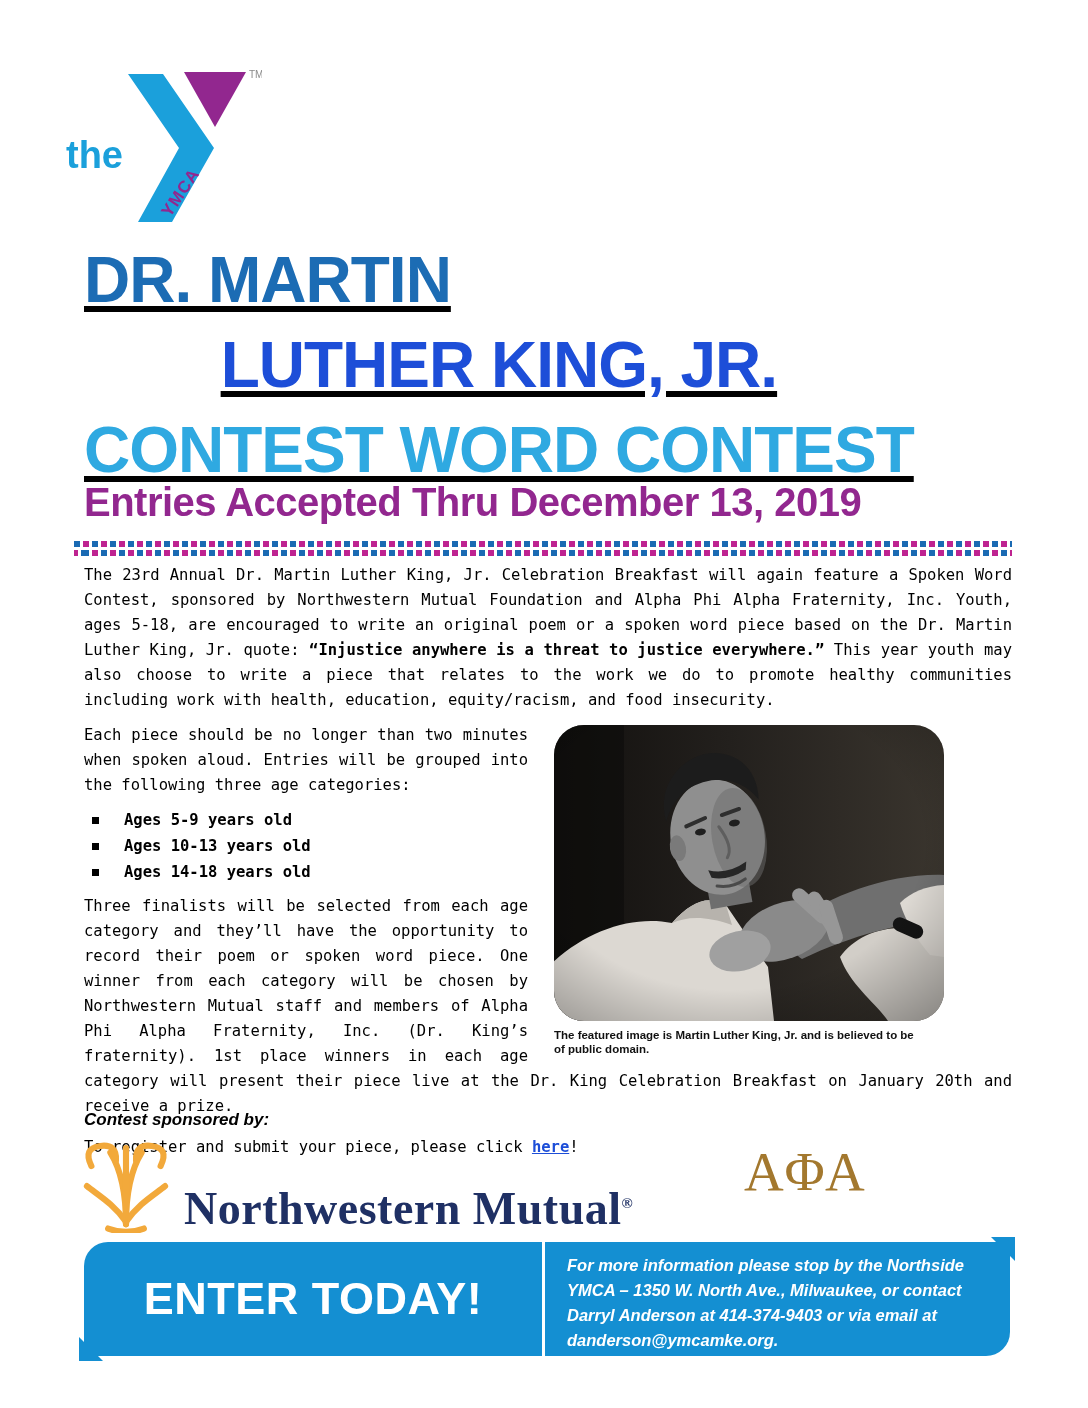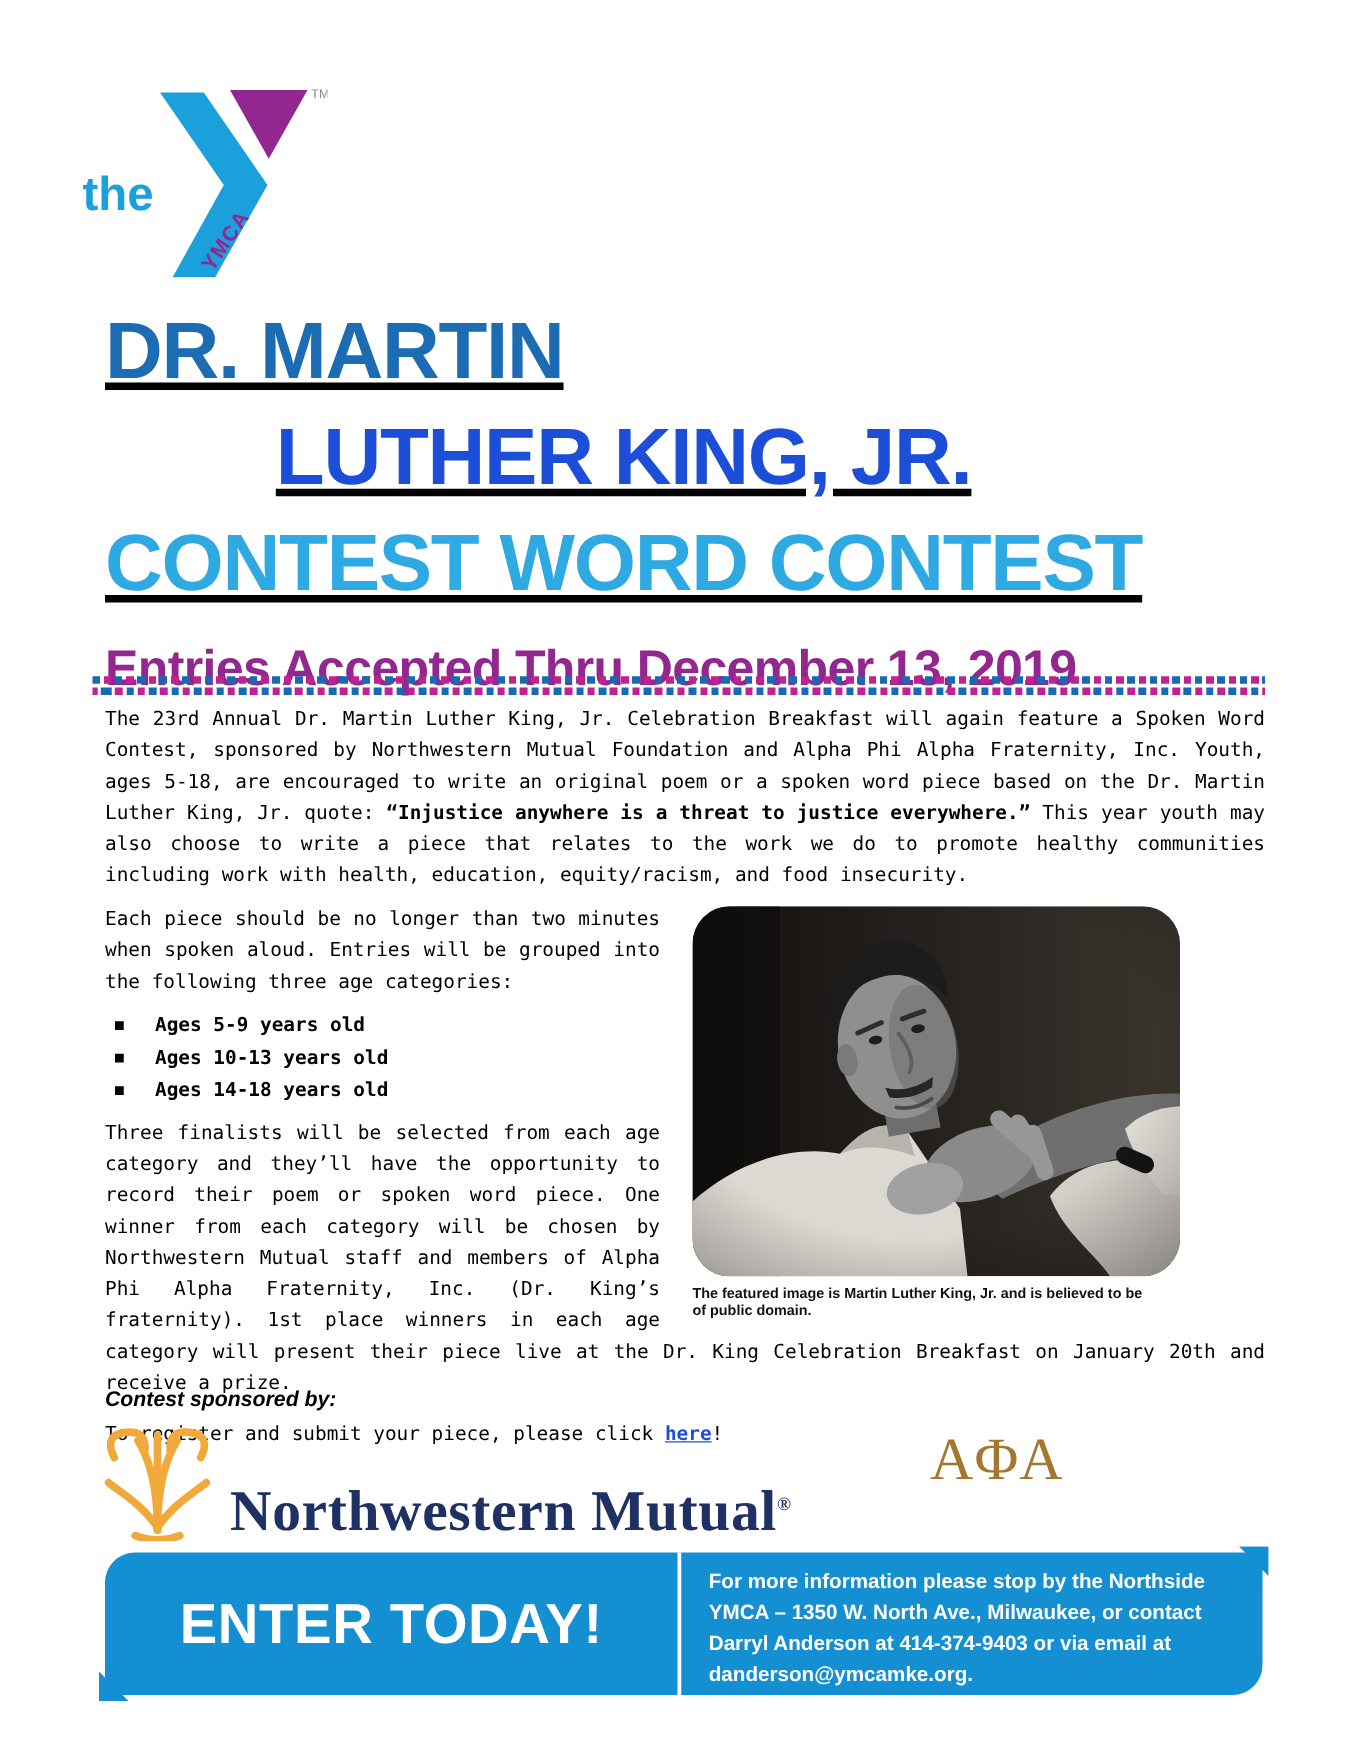--- a/index.html
+++ b/index.html
@@ -15,7 +15,7 @@
   .title .l1 { color:#1C6CB4; }
   .title .l2 { color:#1d4ed8;text-align:center; }
   .title .l3 { color:#2FA9E1; }
-  .subtitle { position:absolute; left:84px; top:513px; font-weight:800; font-size:40px; color:#92278F; letter-spacing:-0.5px; }
+  .subtitle { position:absolute; left:84px; top:480px; font-weight:800; font-size:40px; color:#92278F; letter-spacing:-0.5px; }
 
   
   .dotrule { position:absolute; left:74px; top:541px; width:938px; }

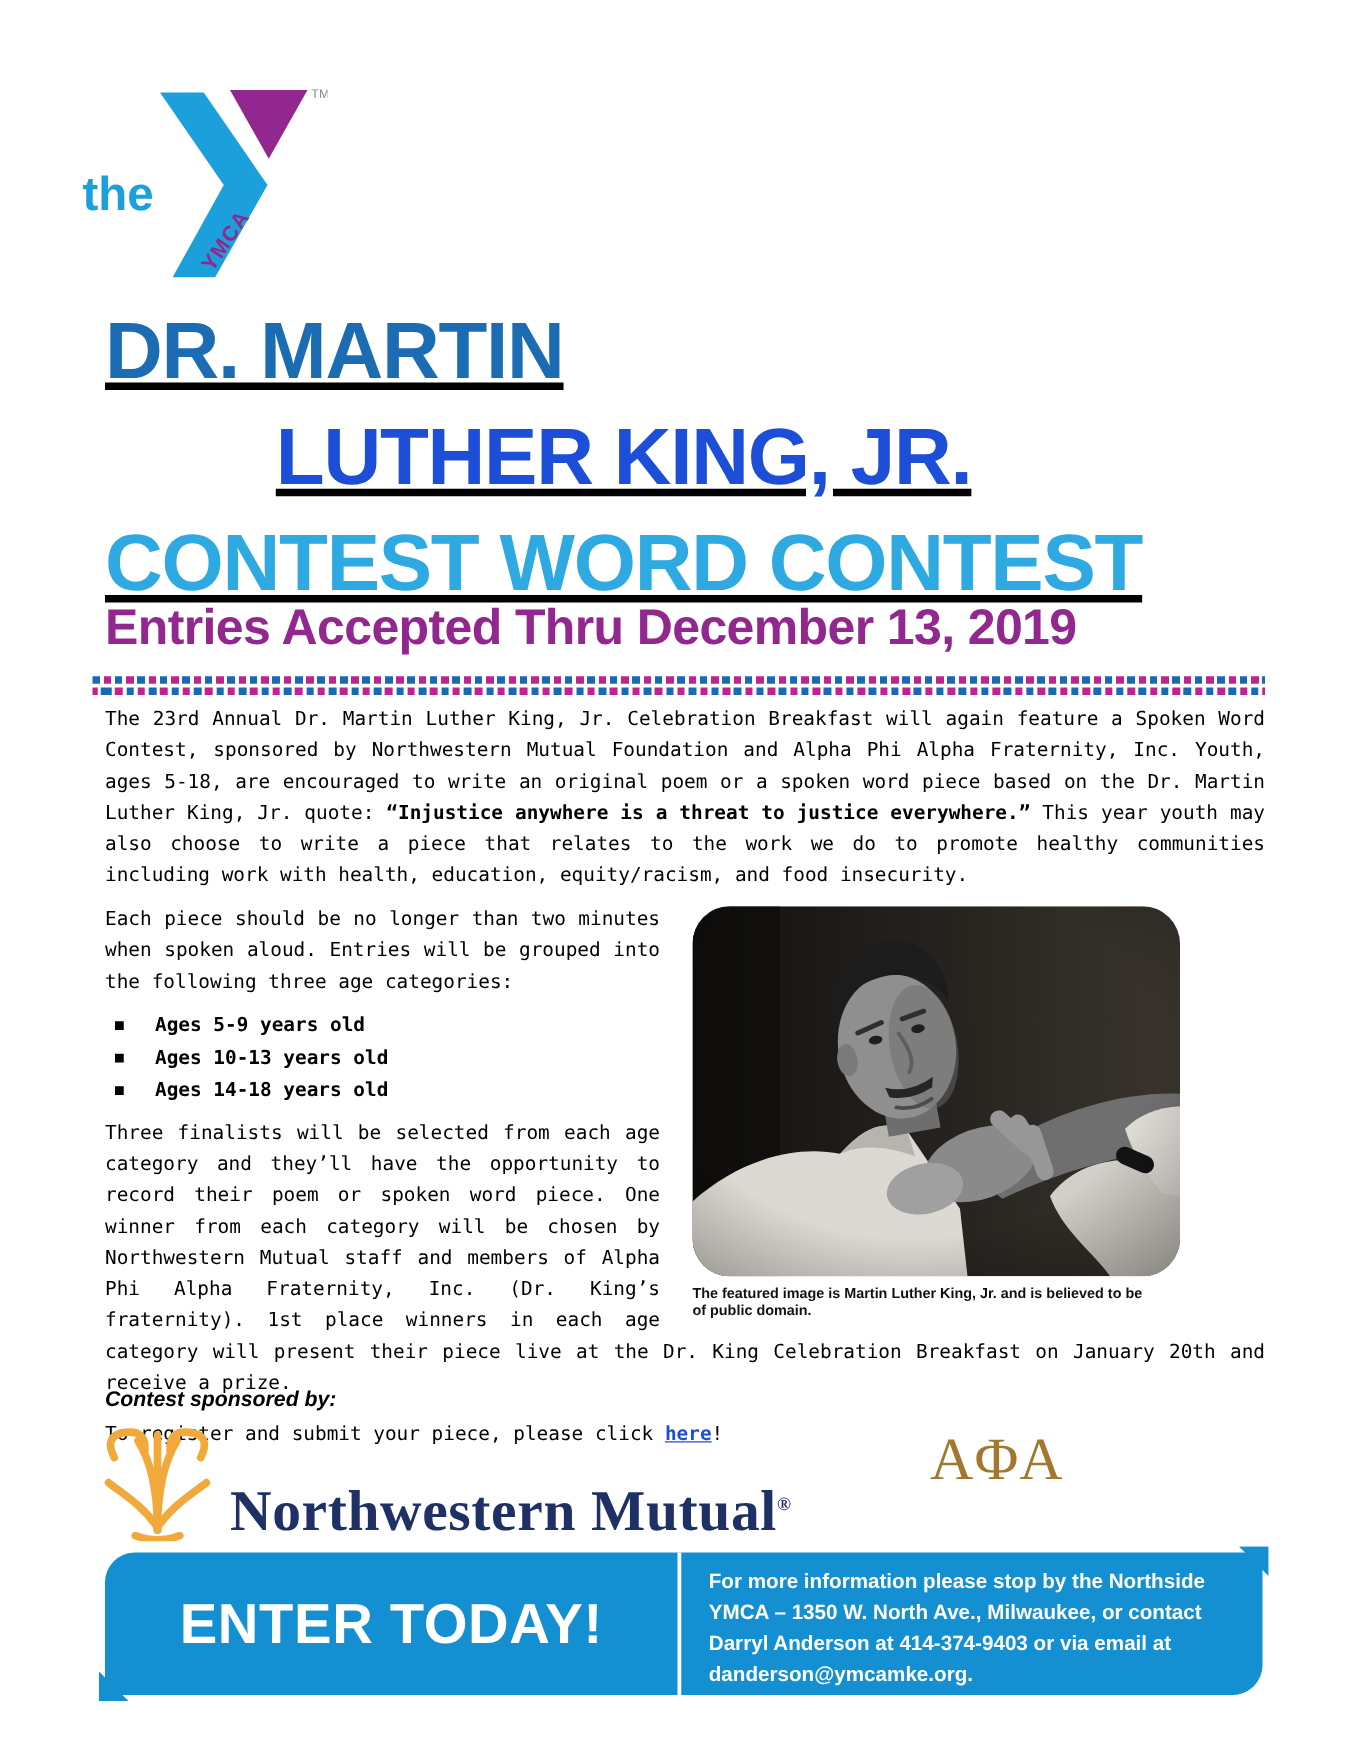--- a/index.html
+++ b/index.html
@@ -48,7 +48,7 @@
   .nm-logo { position:absolute; left:80px; top:1134px; display:flex; align-items:center; }
   .nm-wordmark { font-family:"Liberation Serif", serif; font-weight:bold; font-size:46px; color:#1F3064; letter-spacing:0.5px; margin-left:12px; white-space:nowrap;margin-top:48px; }
   .nm-reg { font-size:15px; vertical-align:super; font-weight:bold; }
-  .apa-logo { position:absolute; left:744px; top:1140px; font-family:"Liberation Serif", serif; font-size:48px; color:#A3782E; letter-spacing:3px; white-space:nowrap; }
+  .apa-logo { position:absolute; left:744px; top:1140px; font-family:"Liberation Serif", serif; font-size:55px; color:#A3782E; letter-spacing:3px; white-space:nowrap; }
 
   
   .footer { position:absolute; left:84px; top:1242px; width:926px; height:114px; background:#148FD2;

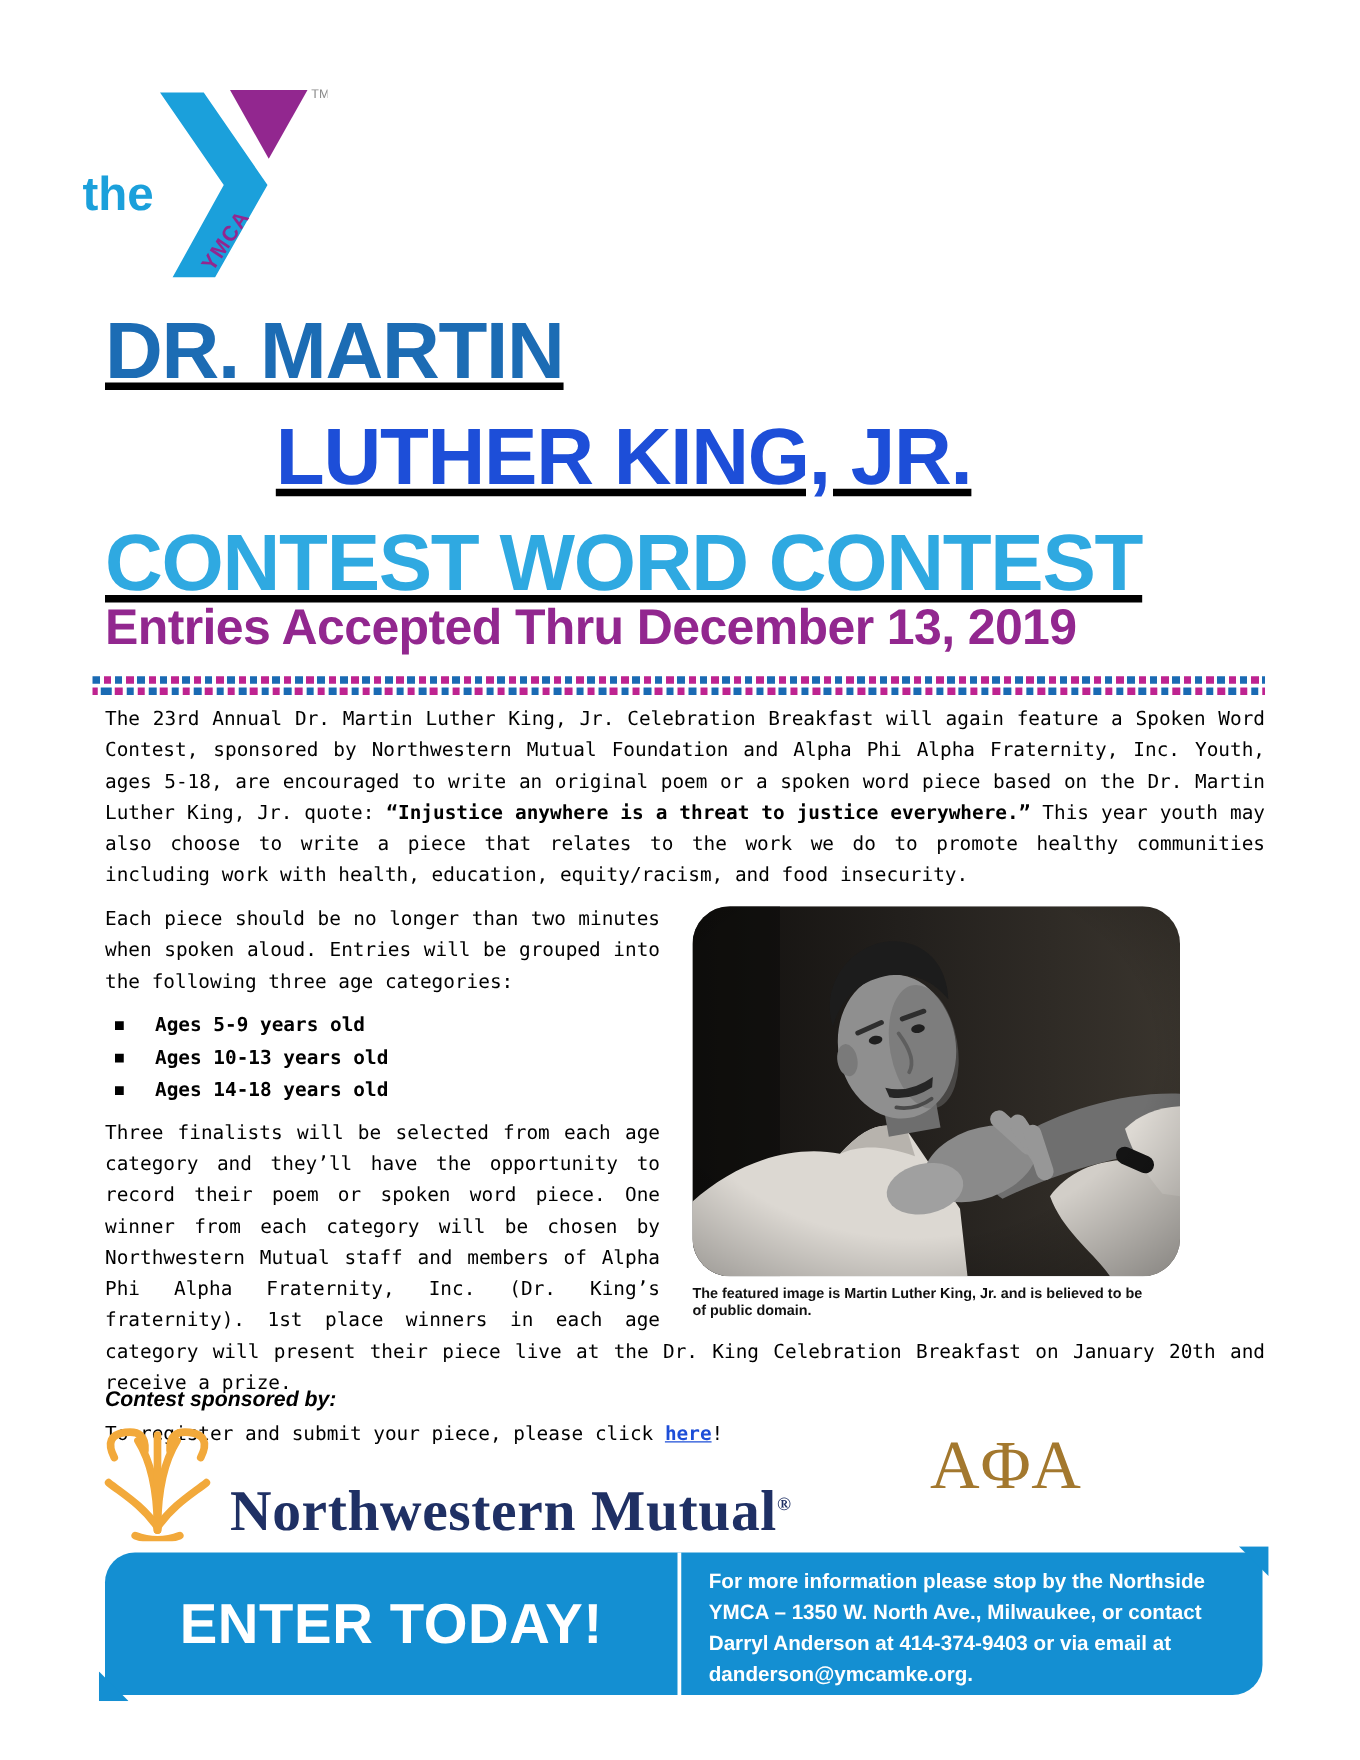--- a/index.html
+++ b/index.html
@@ -59,7 +59,7 @@
   .footer-cta { width:458px; display:flex; align-items:center; justify-content:center;
     font-size:45px; font-weight:800; letter-spacing:0.5px; }
   .footer-divider { width:3px; background:#ffffff; }
-  .footer-info { flex:1; padding:11px 18px 8px 22px; font-size:16.5px; line-height:25px; font-weight:bold; }
+  .footer-info { flex:1; padding:11px 18px 8px 22px; font-size:16.5px; line-height:25px; font-weight:bold;font-style:italic; }
 </style>
 </head>
 <body>

